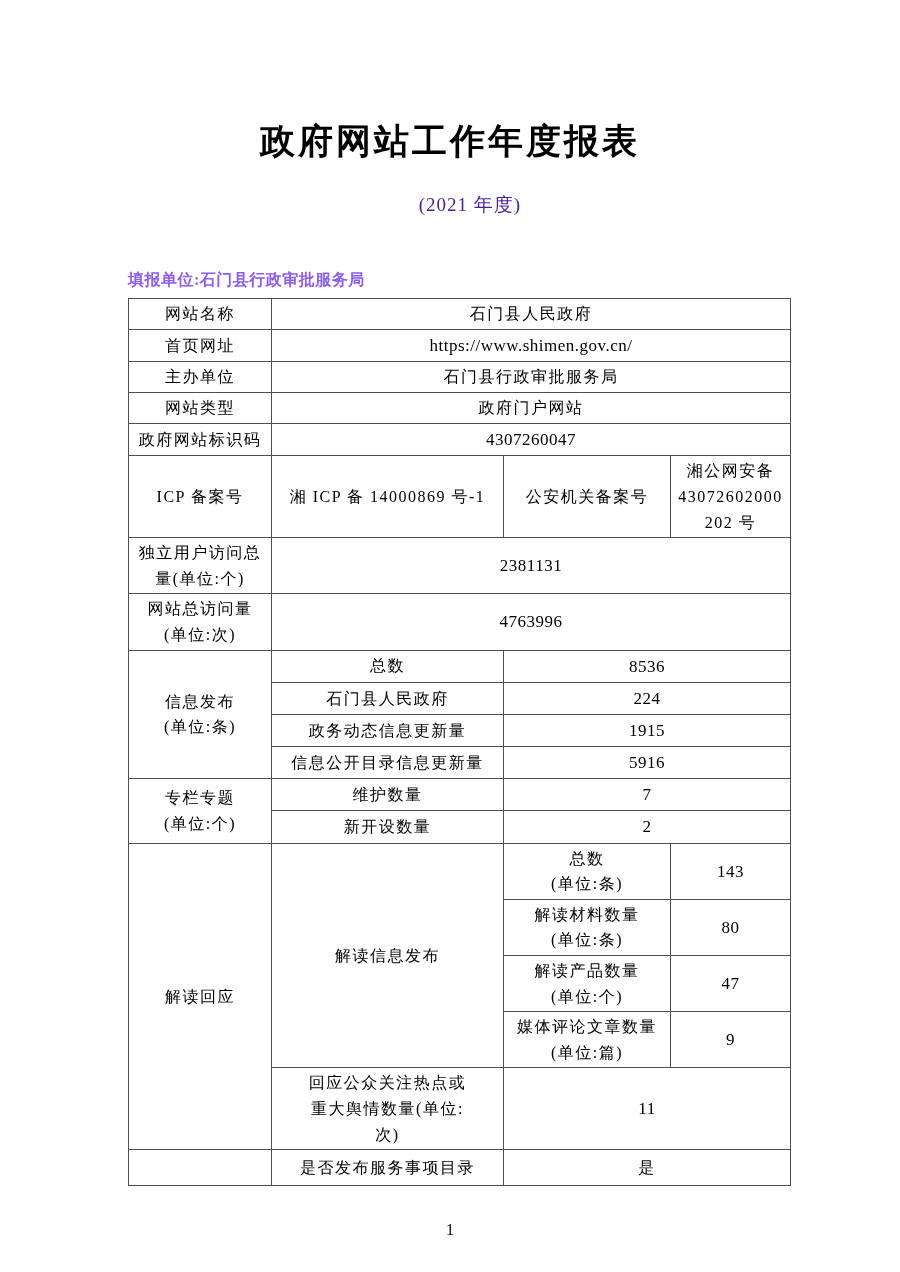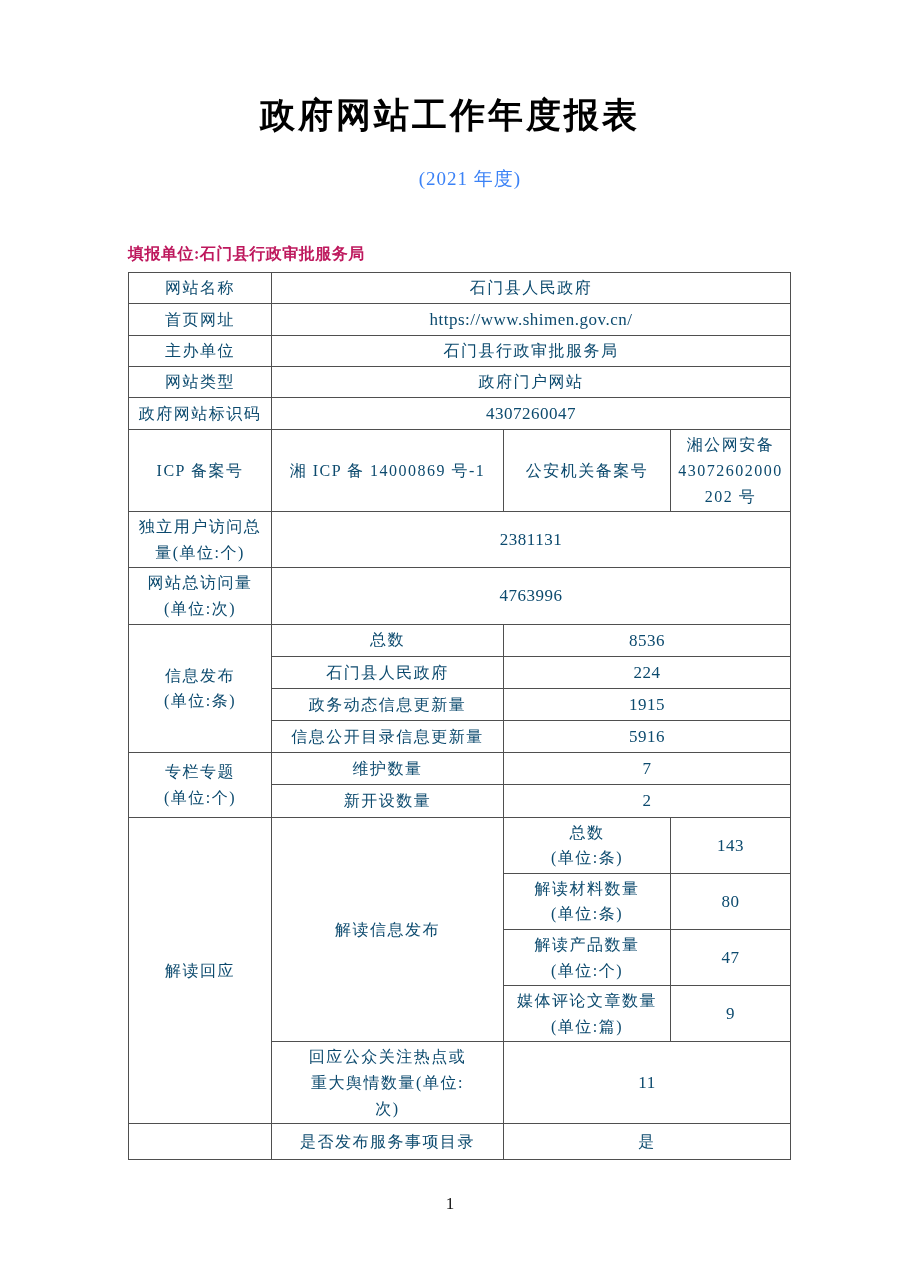--- a/index.html
+++ b/index.html
@@ -13,7 +13,7 @@
     overflow: hidden;
   }
   .doc-title {
-    padding-top: 94px;
+    padding-top: 120px;
     text-align: center;
     font-family: "Liberation Sans", sans-serif;
     font-weight: bold;

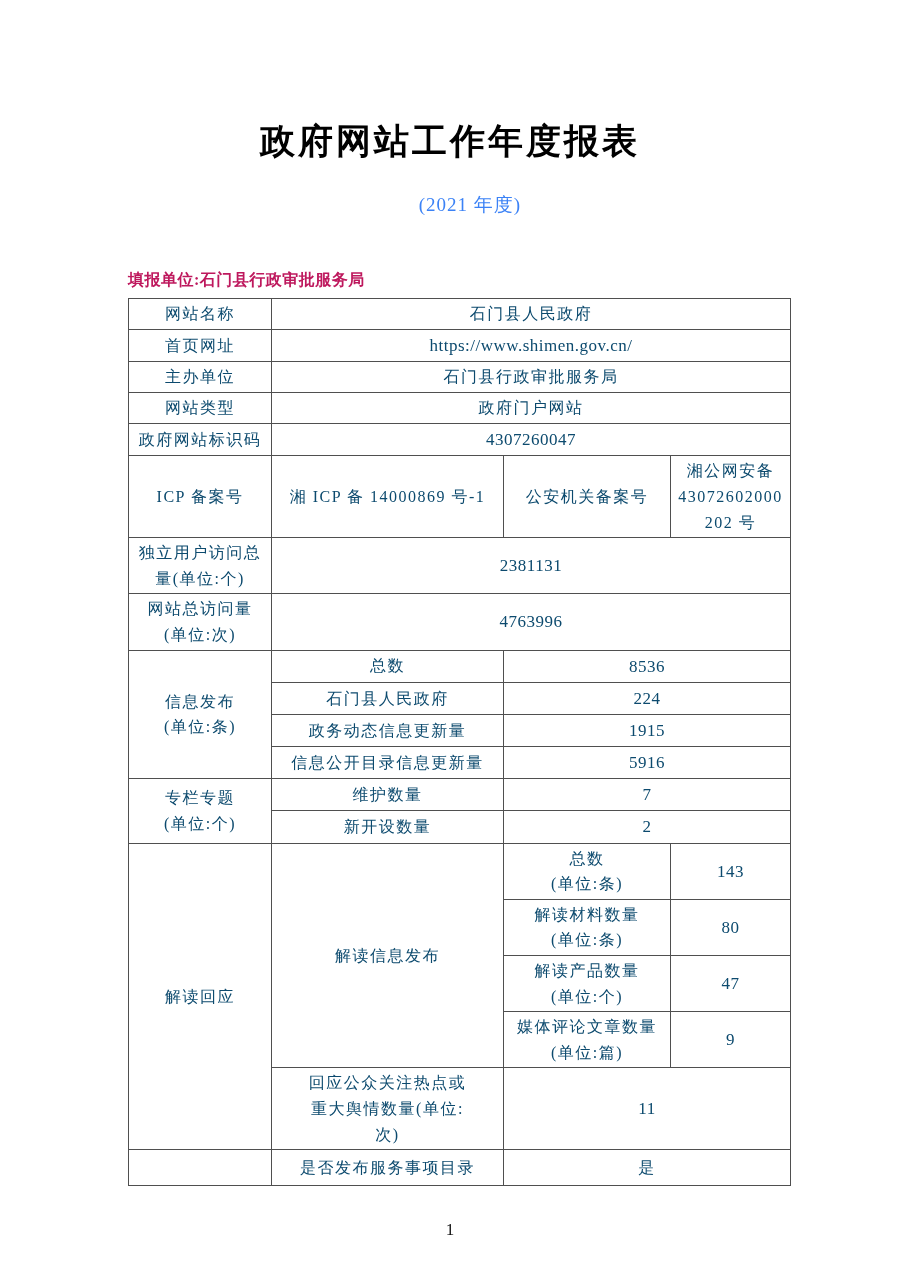--- a/index.html
+++ b/index.html
@@ -27,7 +27,7 @@
     text-align: center;
     font-size: 19px;
     letter-spacing: 1px;
-    color: #3b82f6;
+    color: #4c1d95;
     padding-left: 40px;
   }
   .reporting-unit {

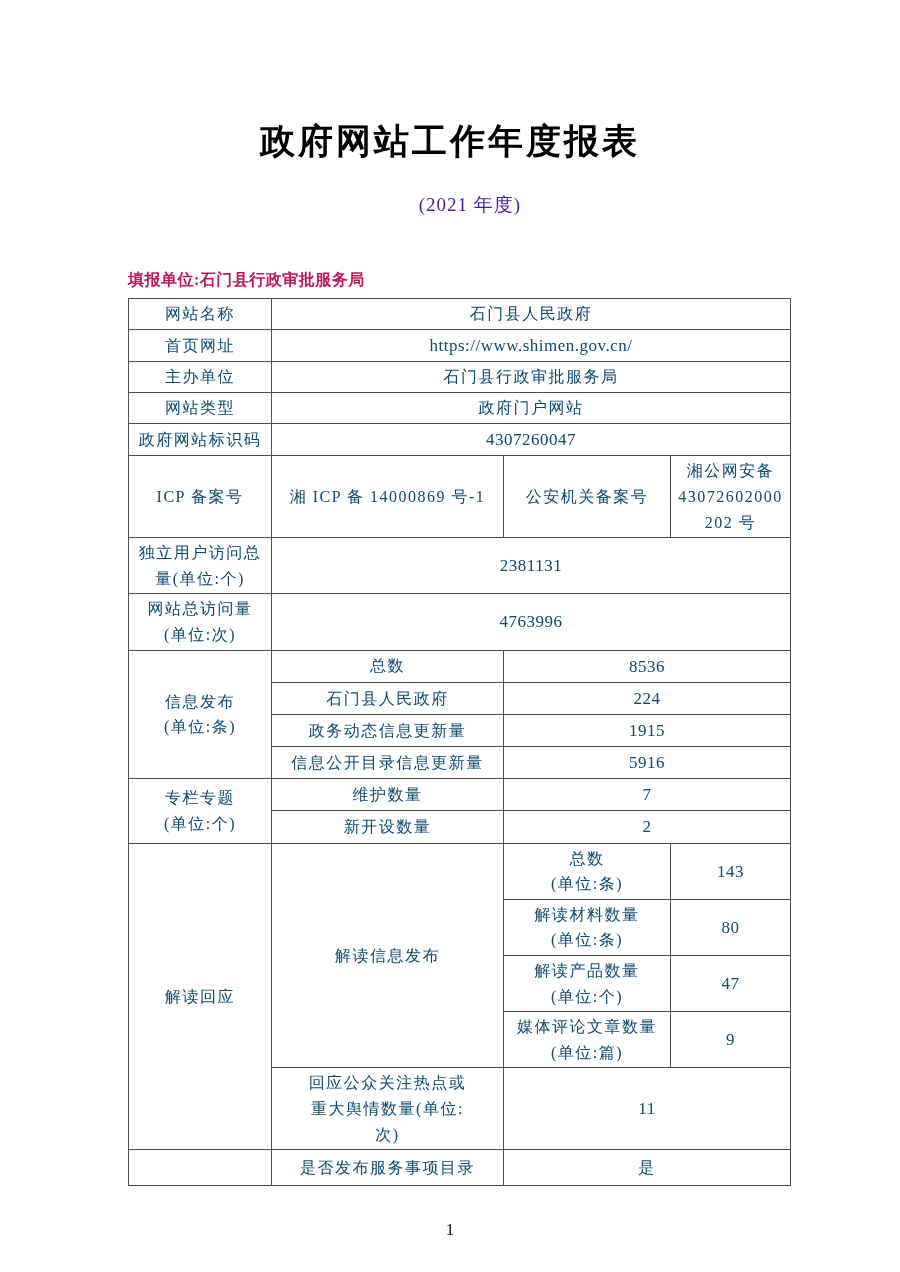--- a/index.html
+++ b/index.html
@@ -35,7 +35,7 @@
     font-weight: bold;
     font-size: 16px;
     letter-spacing: 0.5px;
-    color: #be185d;
+    color: #8b5cf6;
   }
   table.report {
     border-collapse: collapse;

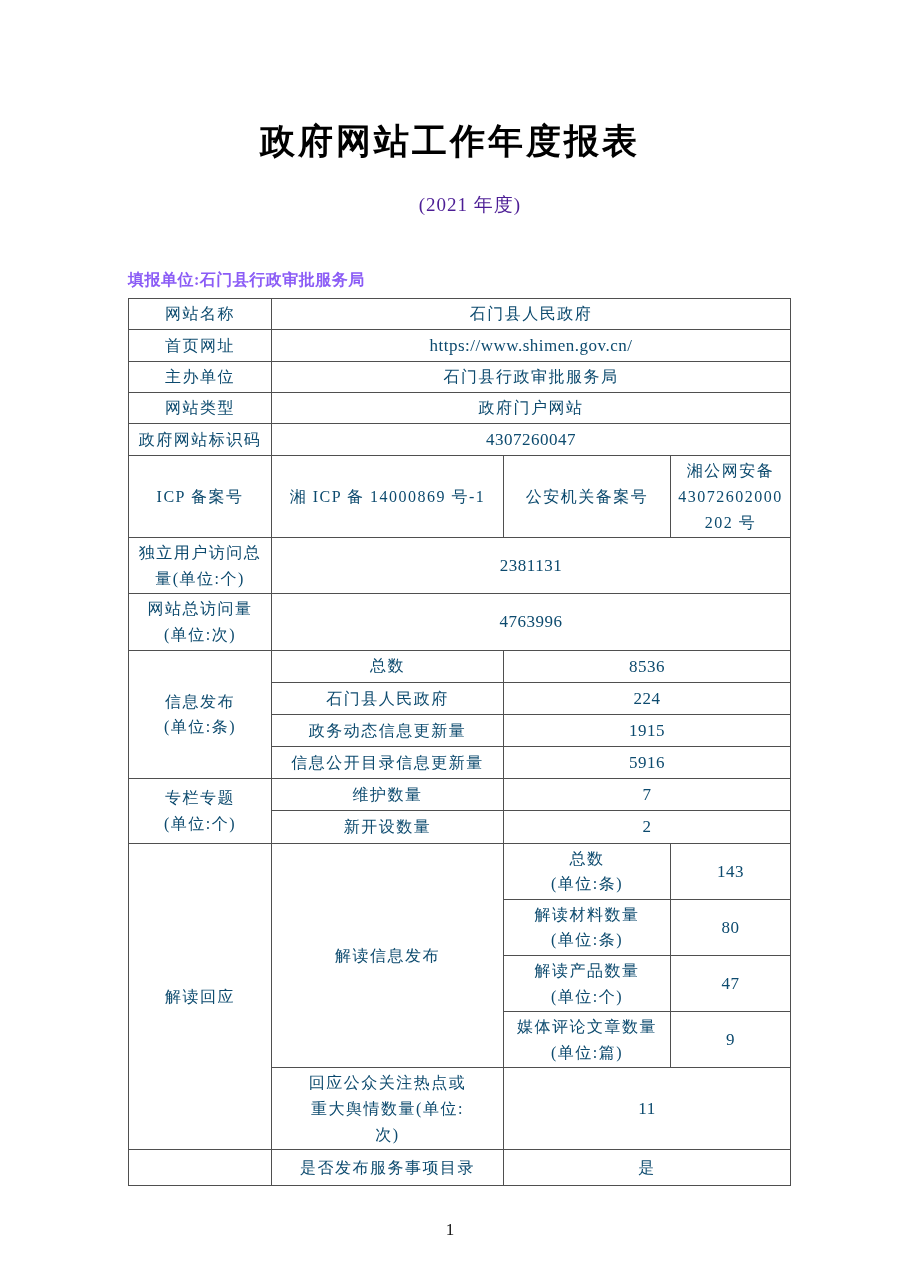--- a/index.html
+++ b/index.html
@@ -52,7 +52,7 @@
     line-height: 1.6;
     white-space: pre-line;
     padding: 2px 4px;
-    color: #0c4a6e;
+    color: #000000;
   }
   table.report td.num {
     font-size: 17px;

